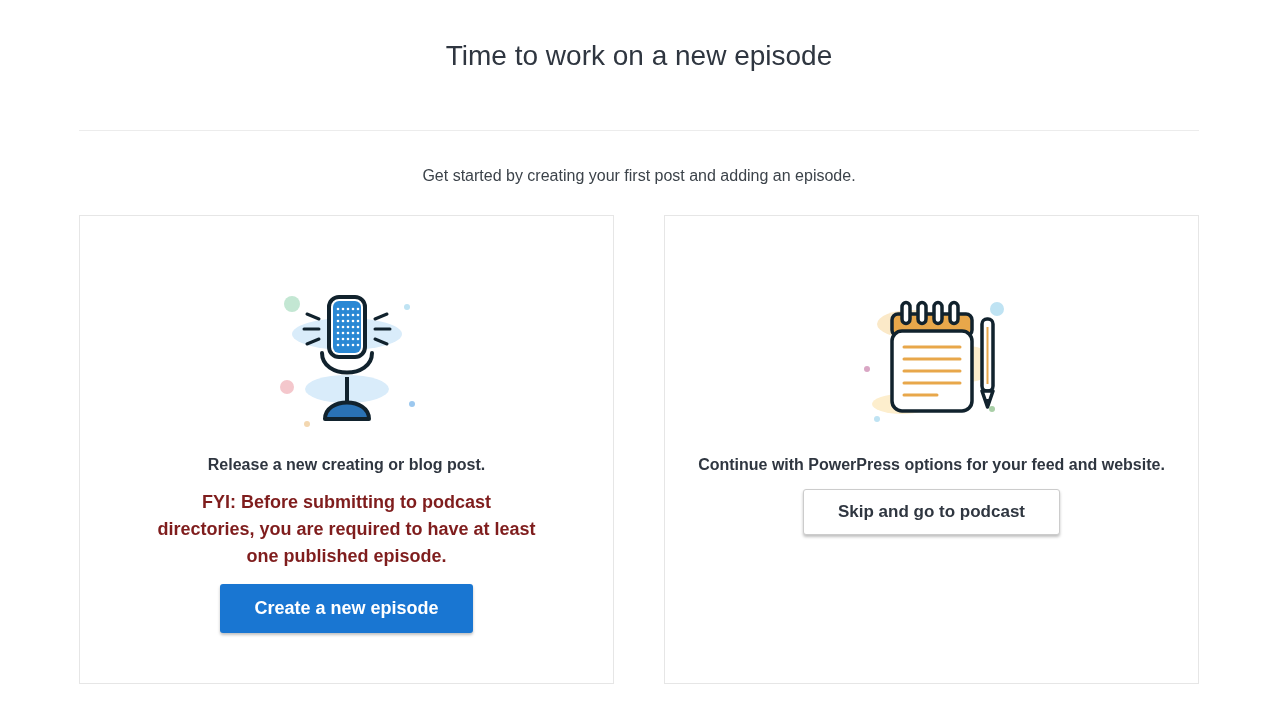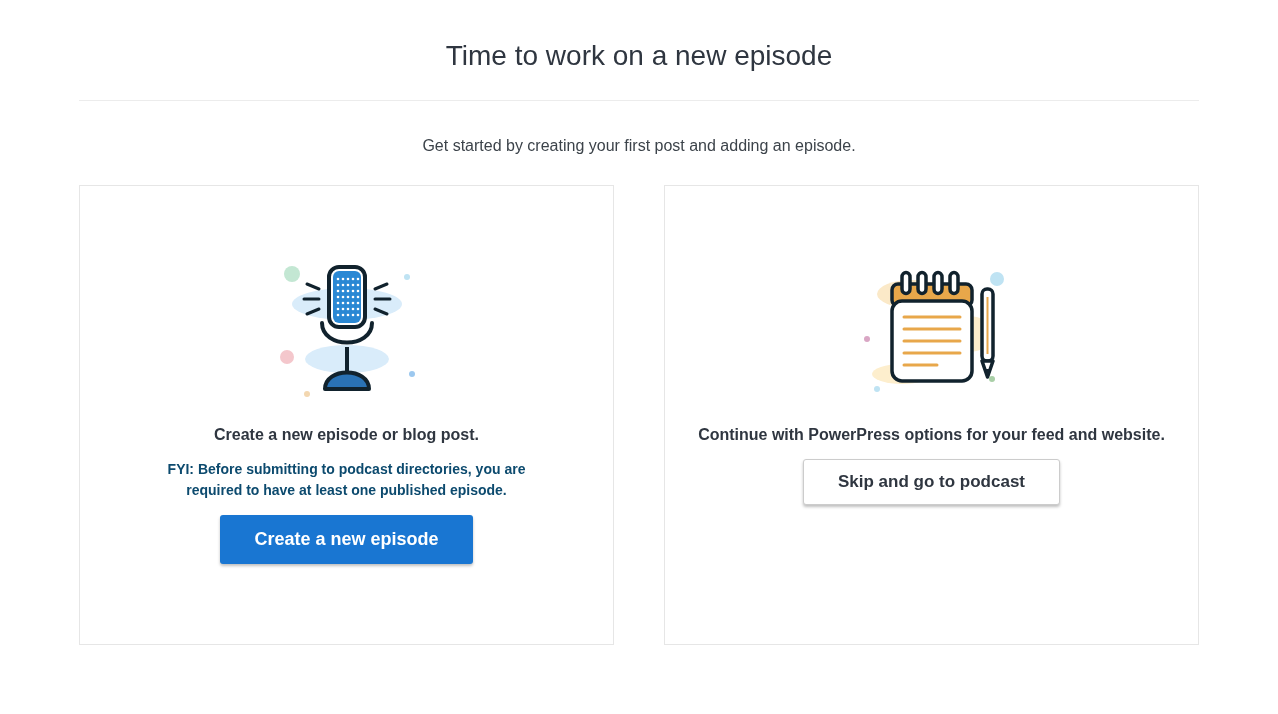--- a/index.html
+++ b/index.html
@@ -21,7 +21,7 @@
     font-size: 28px;
     font-weight: 400;
     color: #2f3640;
-    padding-bottom: 28px;
+    padding-bottom: 58px;
     border-bottom: 1px solid #ececec;
   }
   .subtitle {

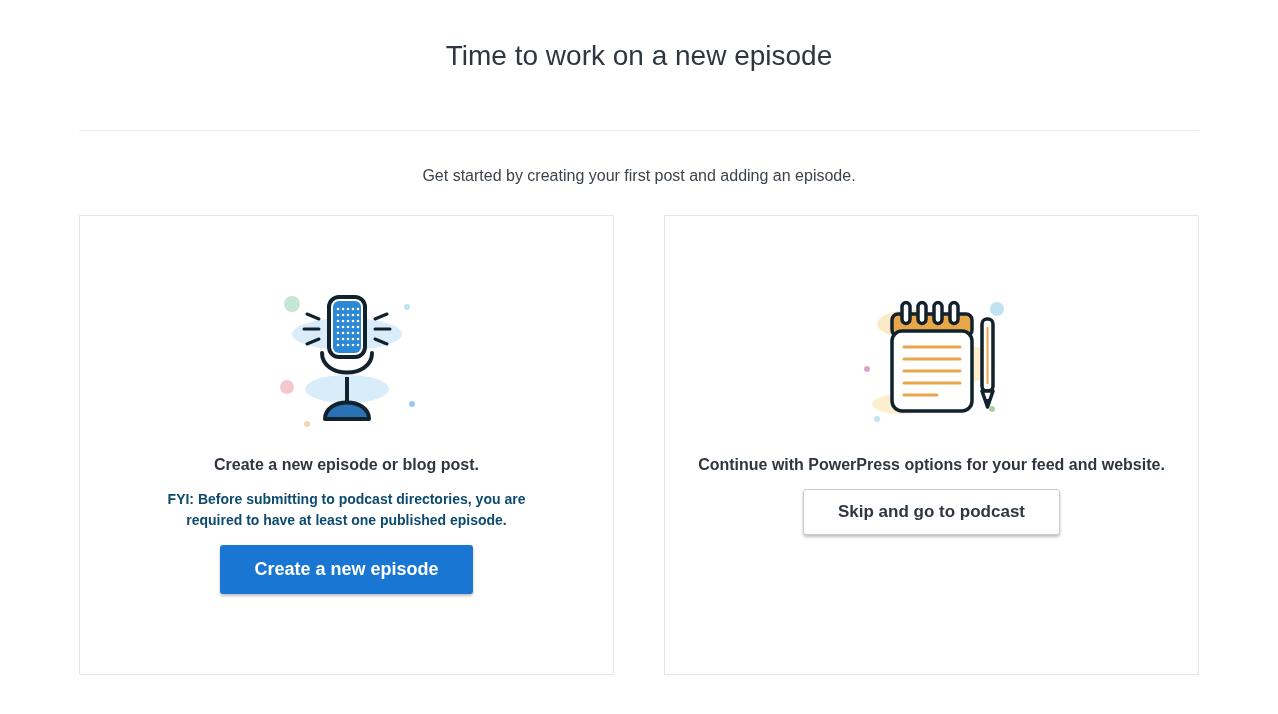--- a/index.html
+++ b/index.html
@@ -167,7 +167,7 @@
           <path d="M78 140 C78 118, 122 118, 122 140 Z" fill="#2a72b5" stroke="#11222d" stroke-width="4" stroke-linejoin="round"></path>
         </svg>
       </div>
-      <div class="card-heading">Create a new episode or blog post.</div>
+      <div class="card-heading">Release a new creating or blog post.</div>
       <div class="card-note">FYI: Before submitting to podcast directories, you are required to have at least one published episode.</div>
       <button class="btn btn-primary">Create a new episode</button>
     </div>

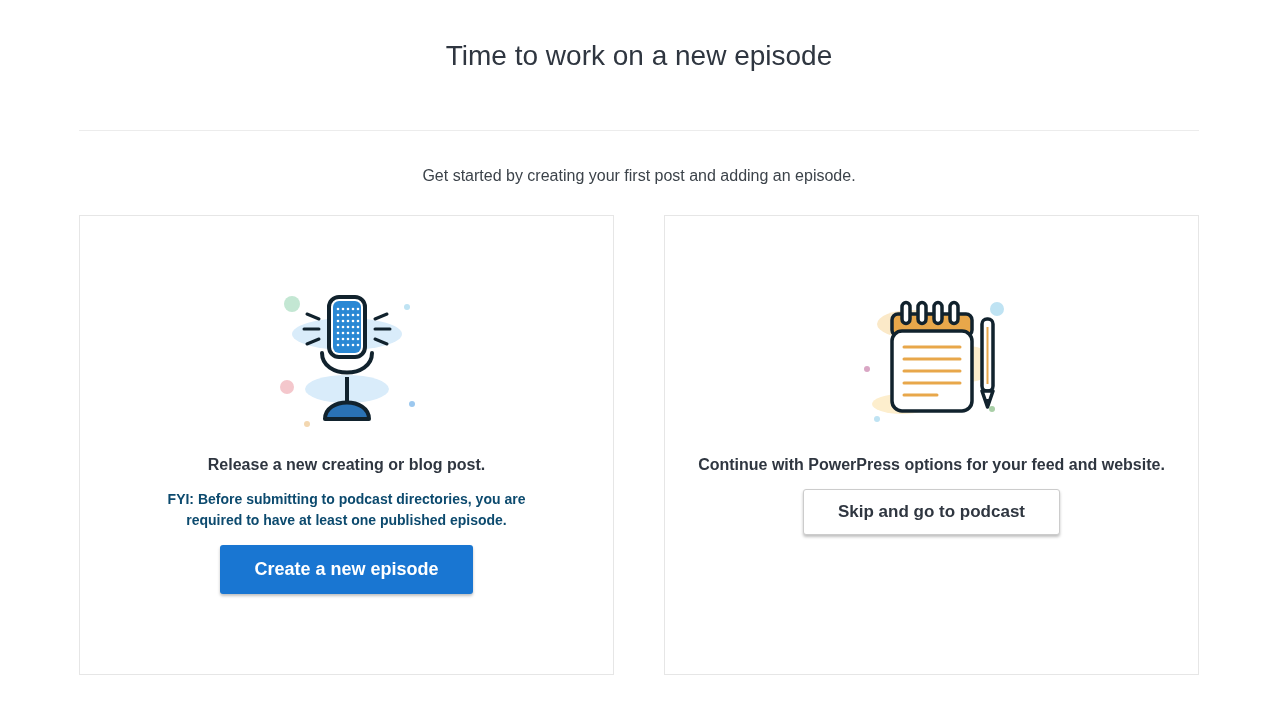--- a/index.html
+++ b/index.html
@@ -58,9 +58,9 @@
     line-height: 1.5;
   }
   .card-note {
-    font-size: 14px;
+    font-size: 18px;
     font-weight: 700;
-    color: #0c4a6e;
+    color: #7f1d1d;
     max-width: 380px;
     margin: 0 auto 14px auto;
     line-height: 1.5;

